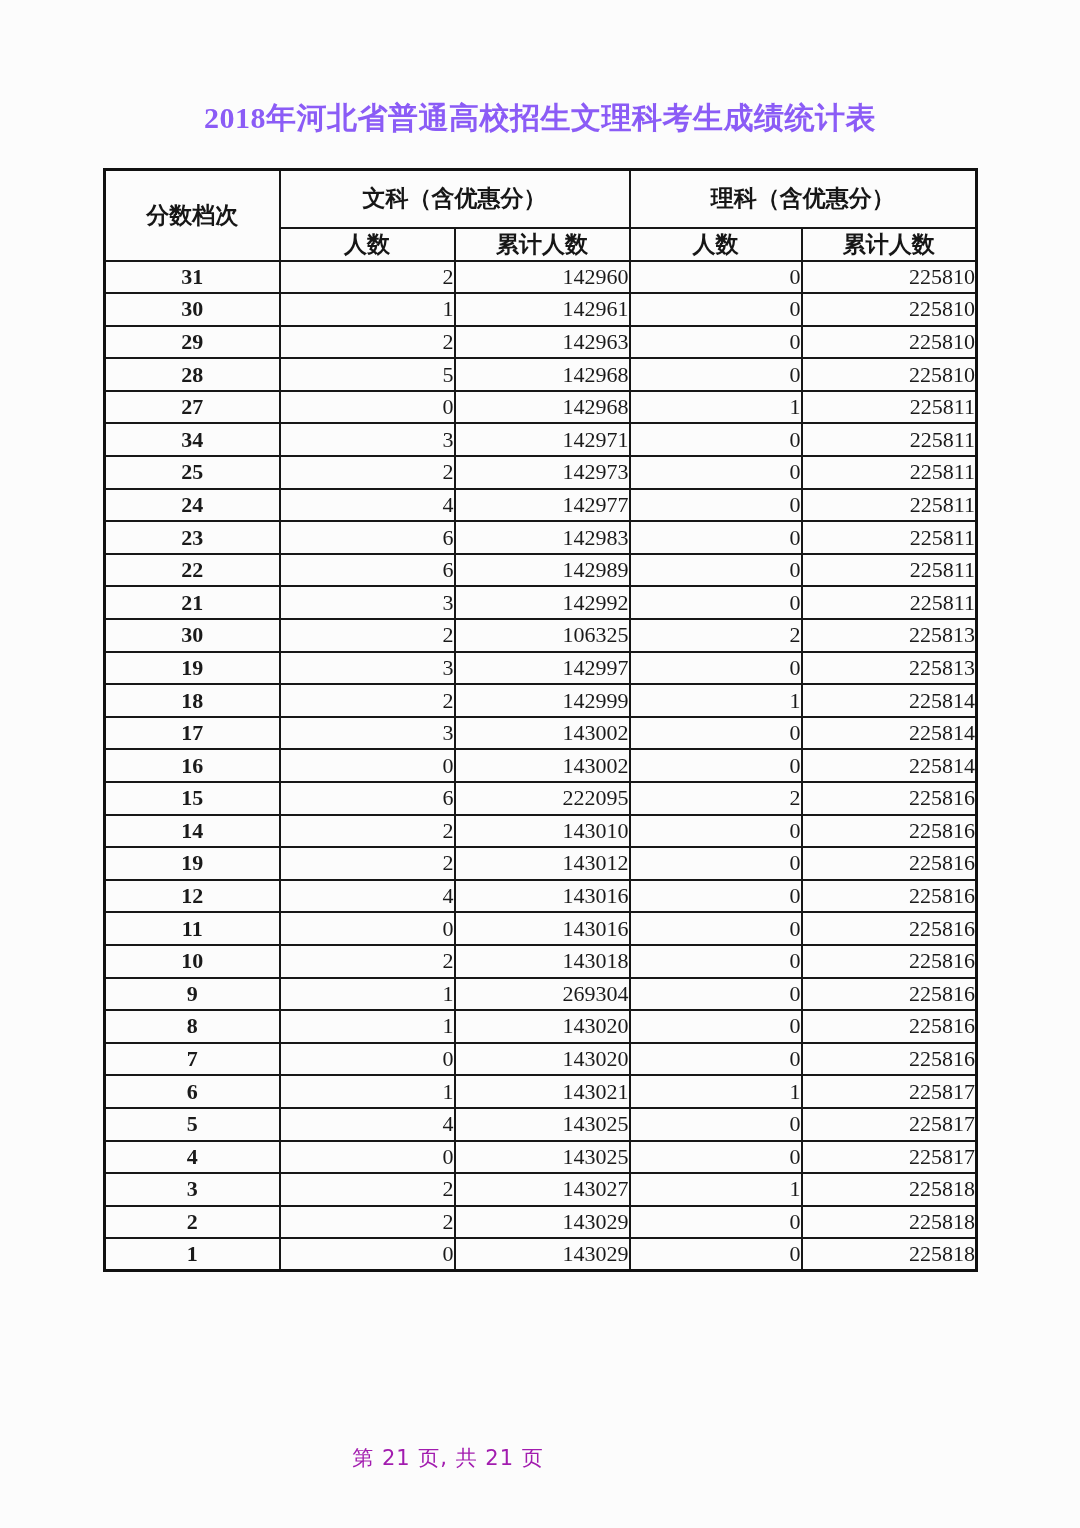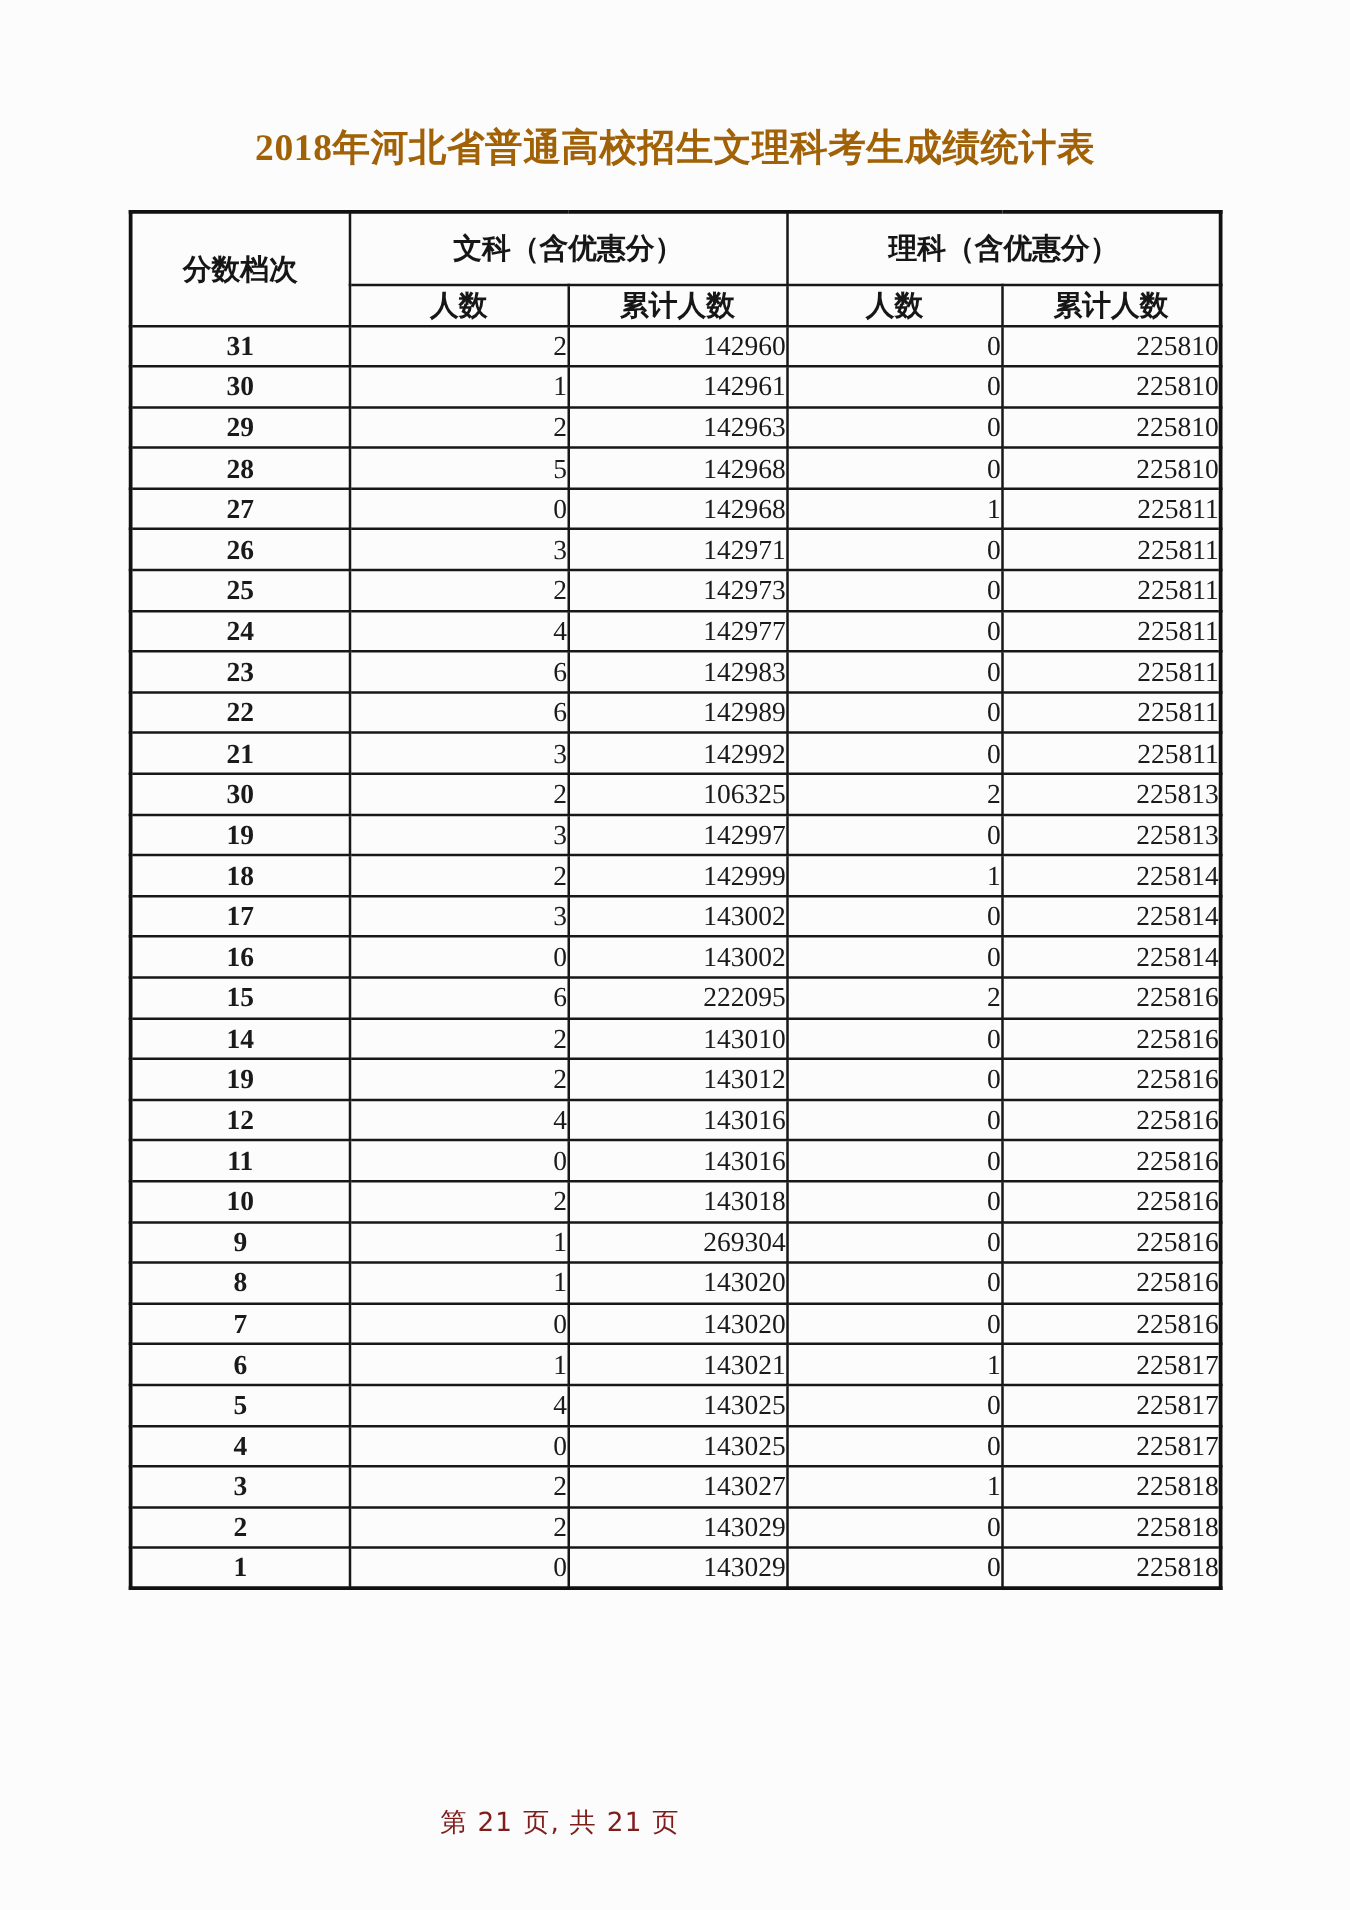--- a/index.html
+++ b/index.html
@@ -20,7 +20,7 @@
     text-align: center;
     font-size: 30px;
     font-weight: bold;
-    color: #a16207;
+    color: #8b5cf6;
     letter-spacing: 0.5px;
   }
   table.score-table {

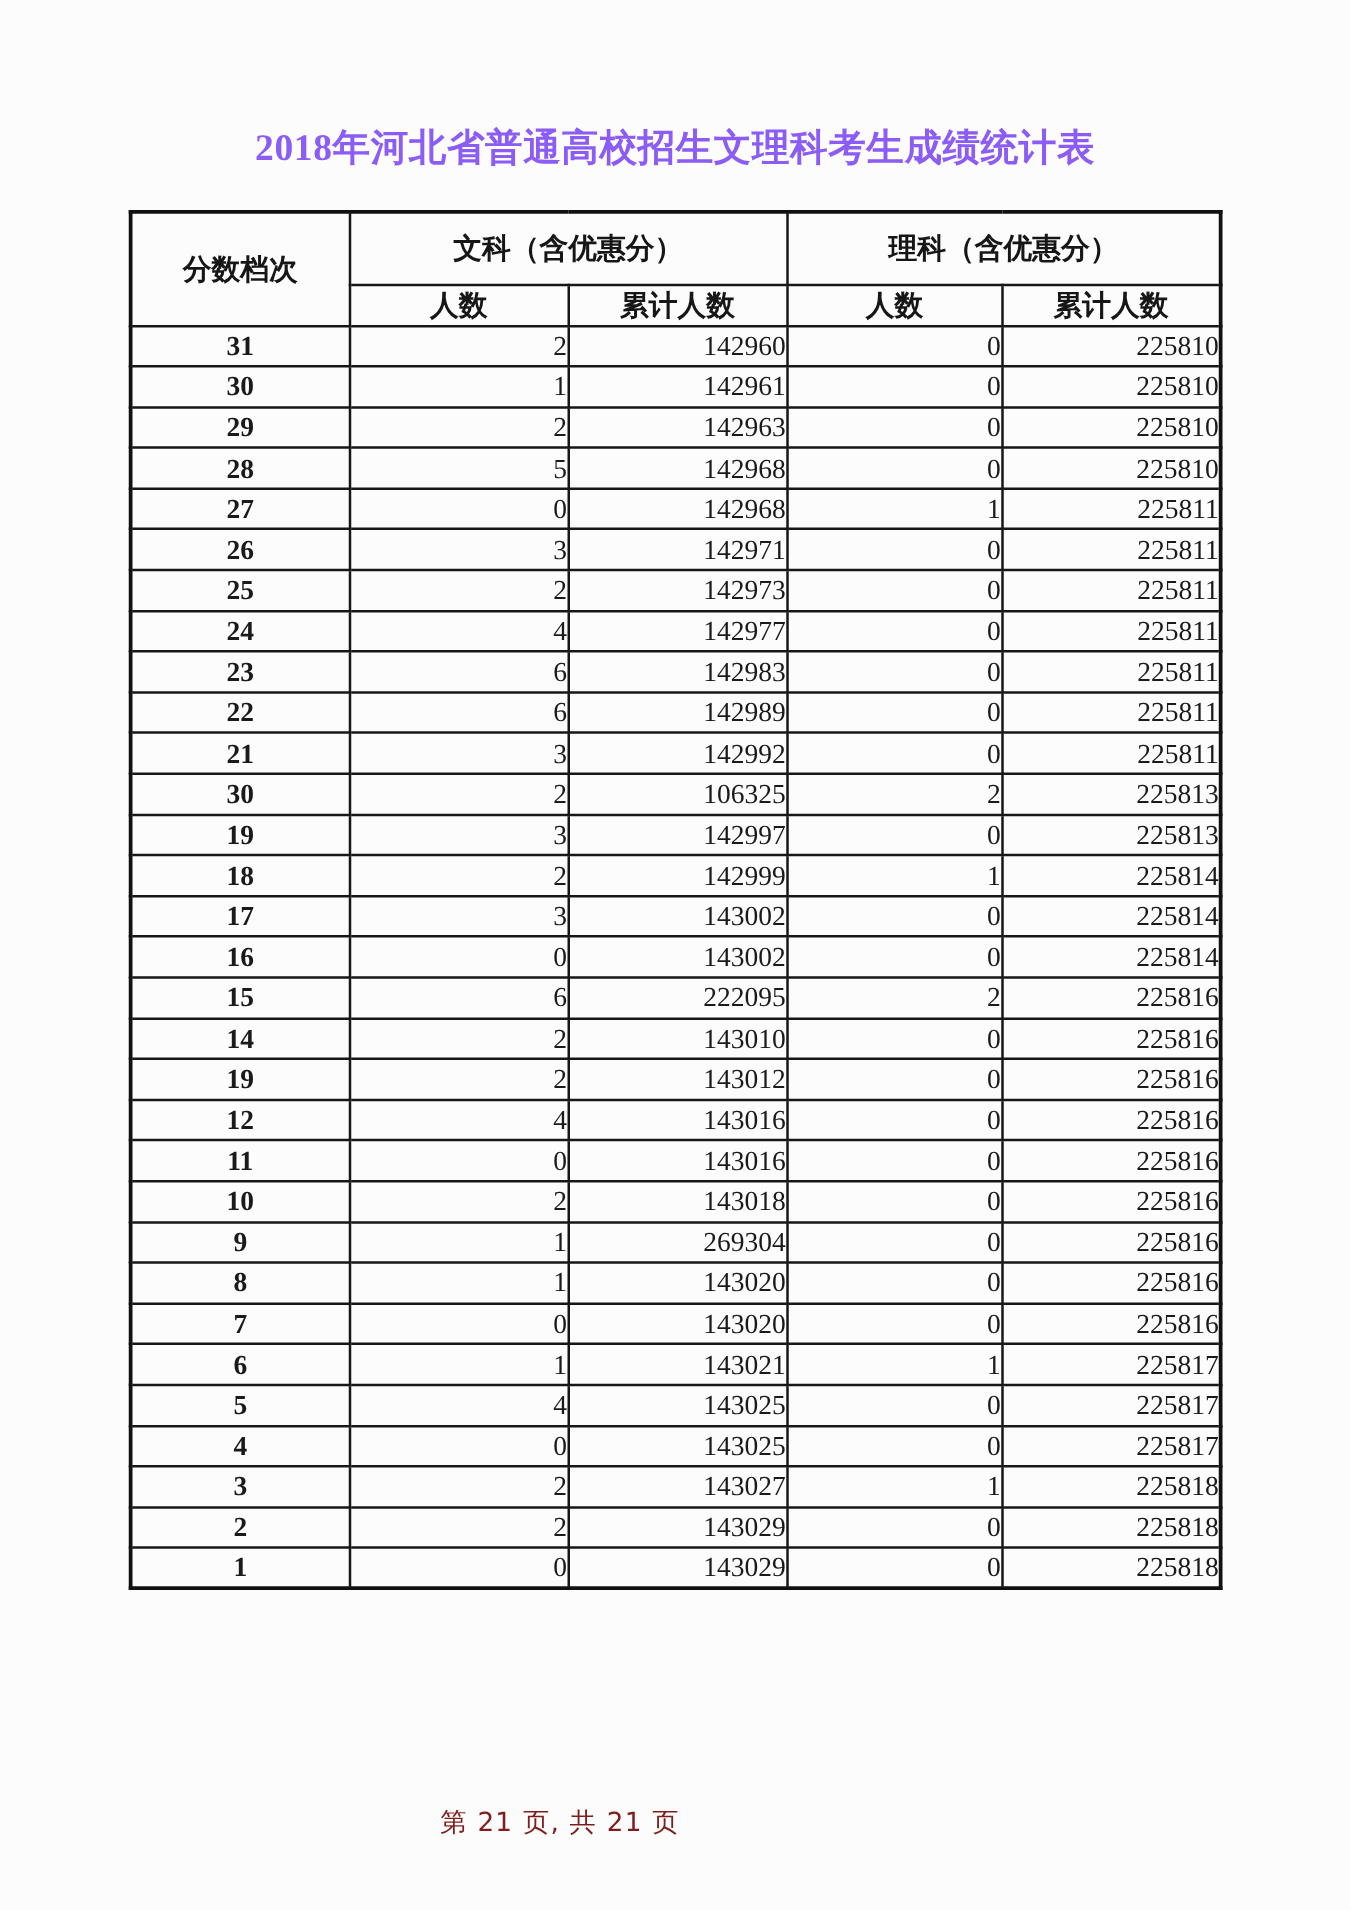--- a/index.html
+++ b/index.html
@@ -135,7 +135,7 @@
   </tr>
 
   <tr>
-    <td class="c-tier">26</td>
+    <td class="c-tier">34</td>
     <td class="c-num">3</td>
     <td class="c-cum">142971</td>
     <td class="c-num">0</td>

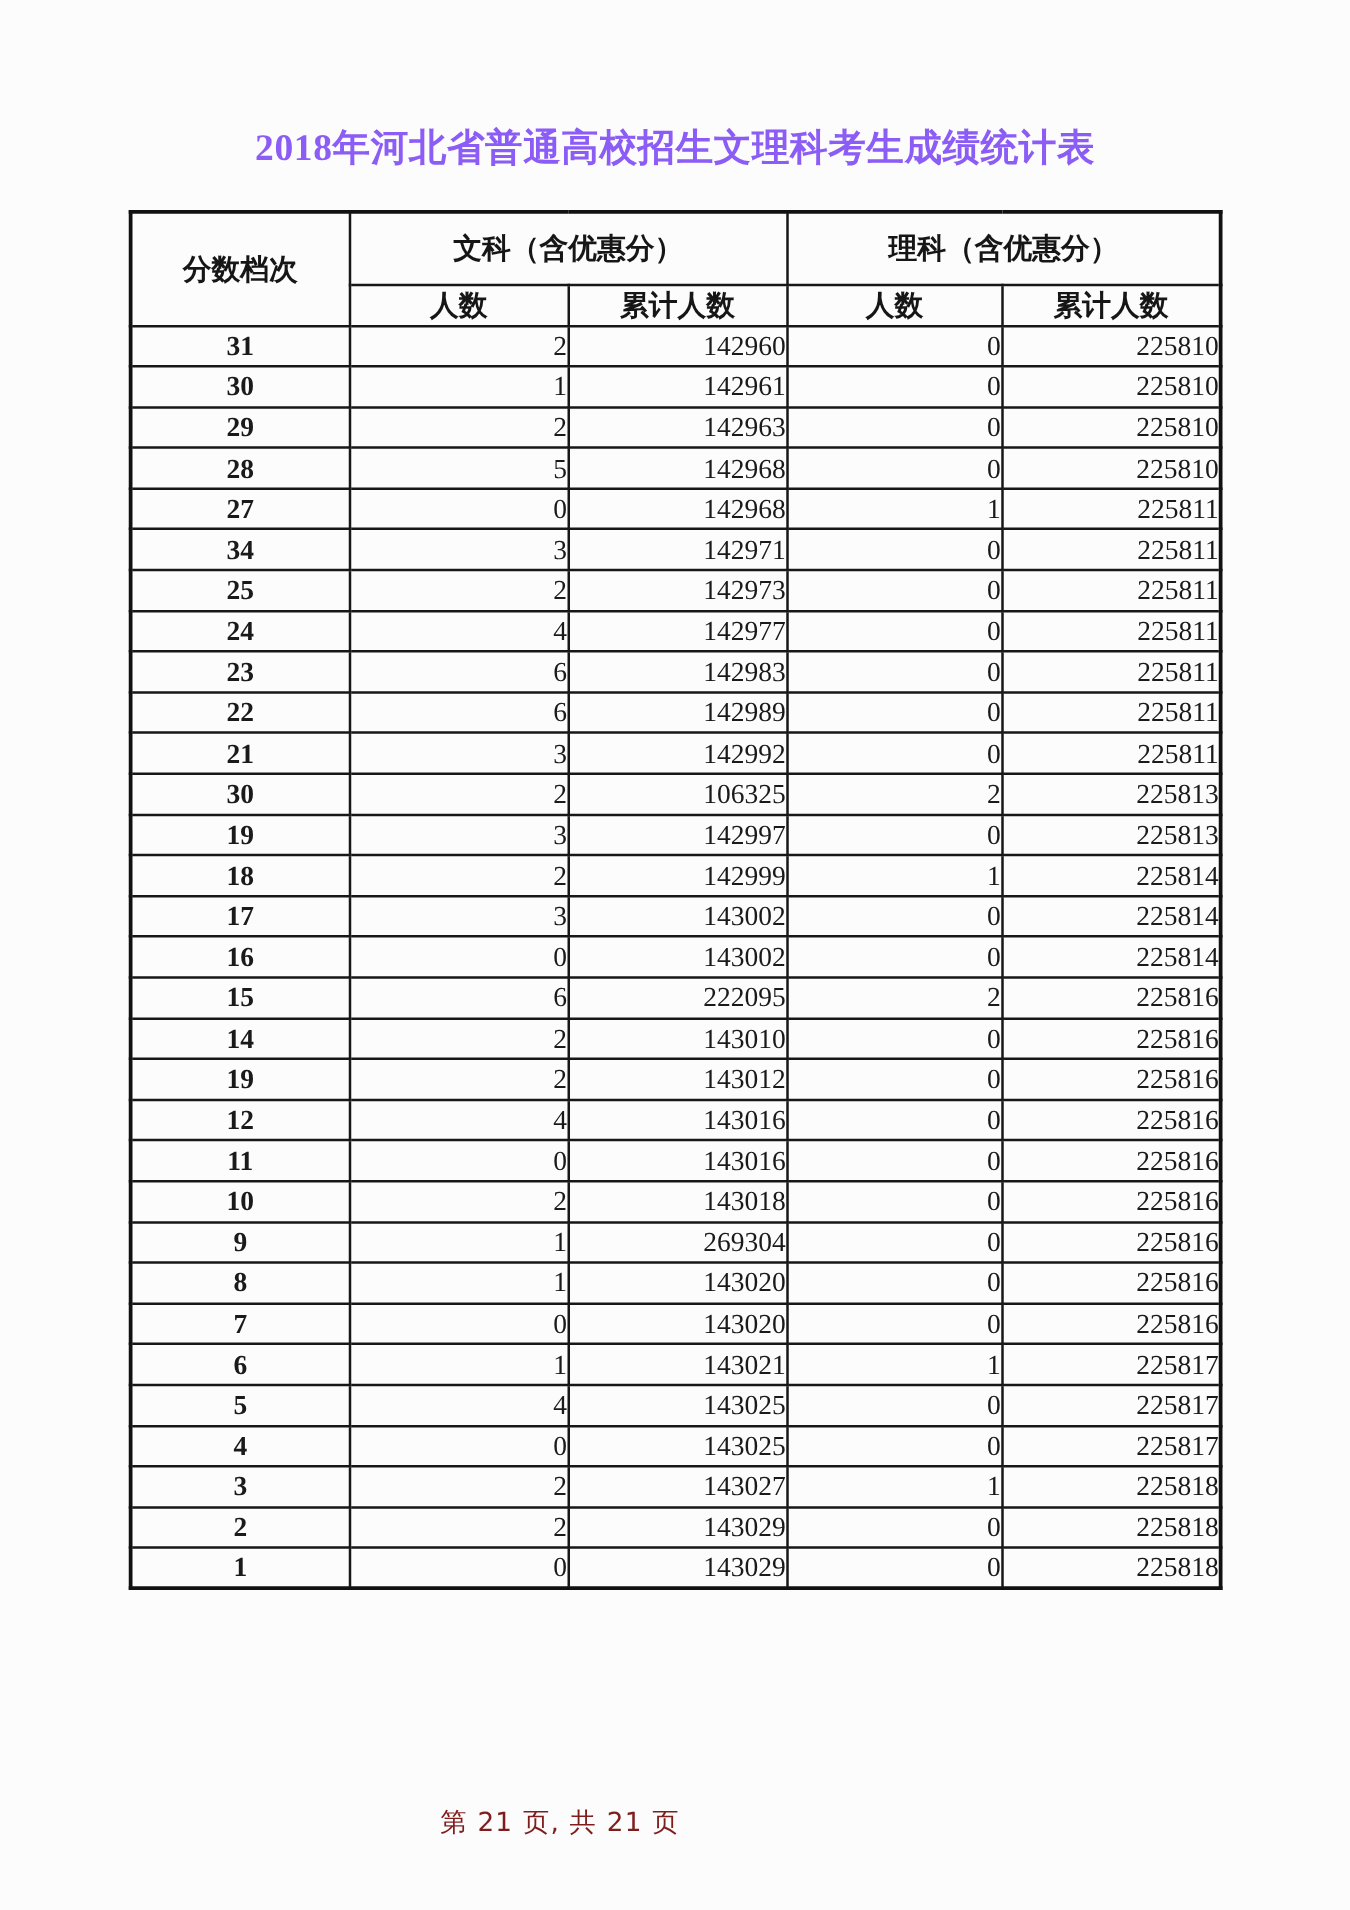--- a/index.html
+++ b/index.html
@@ -63,7 +63,7 @@
     text-align: center;
     font-family: "DejaVu Sans", "Liberation Sans", sans-serif;
     font-size: 21px;
-    color: #7f1d1d;
+    color: #a21caf;
     letter-spacing: 1px;
   }
 </style>

